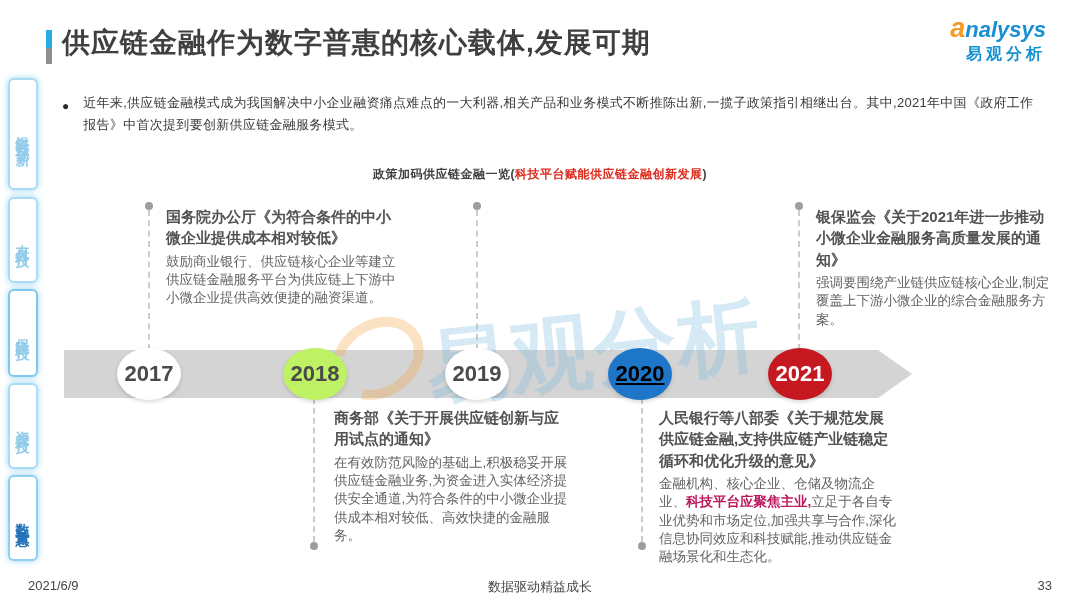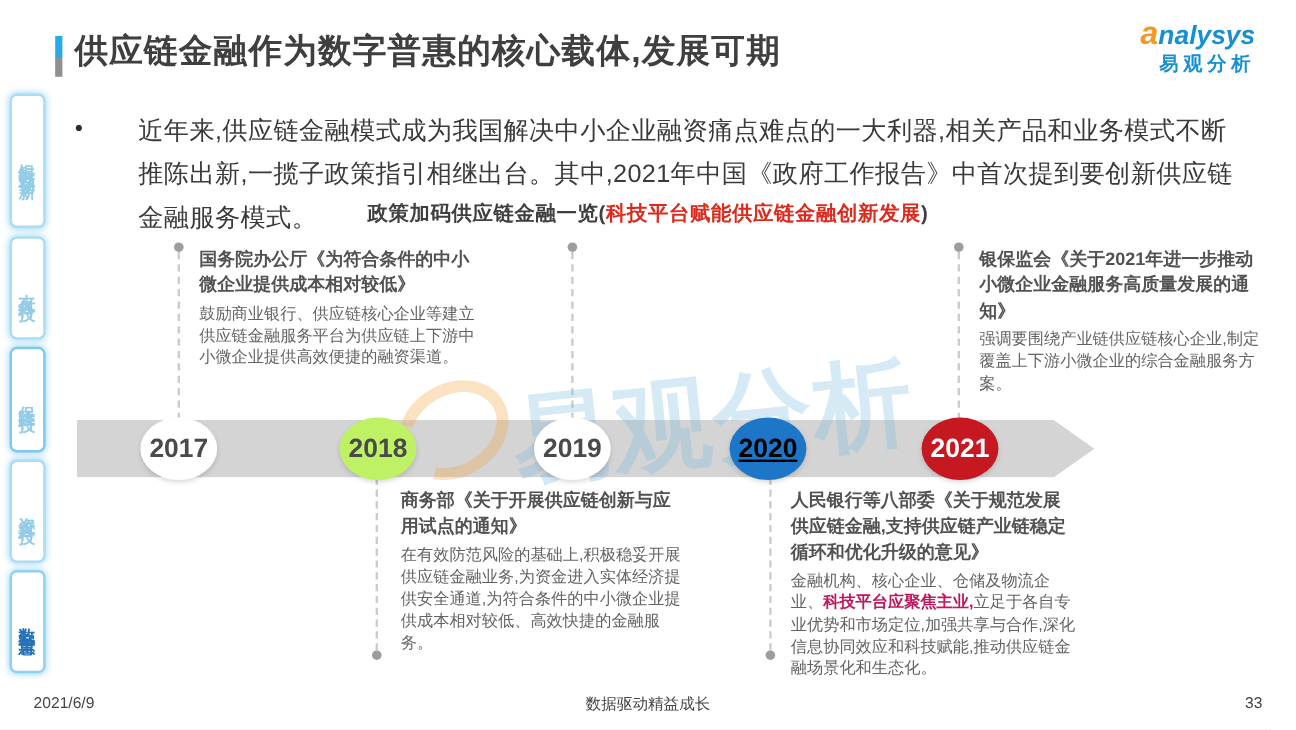--- a/index.html
+++ b/index.html
@@ -41,7 +41,7 @@
   
   .intro { position:absolute; left:62px; top:92px; width:975px; display:flex; gap:14px; z-index:2; }
   .intro .bullet { font-size:12px; color:#2b2b2b; line-height:28px; }
-  .intro .text { font-size:21px; color:#3a3a3a; line-height:1.72; letter-spacing:.3px;margin-left:32px; }
+  .intro .text { font-size:13px; color:#3a3a3a; line-height:1.72; letter-spacing:.3px; }
   
   .section-heading {
     position:absolute; left:0; right:0; top:166px; text-align:center;

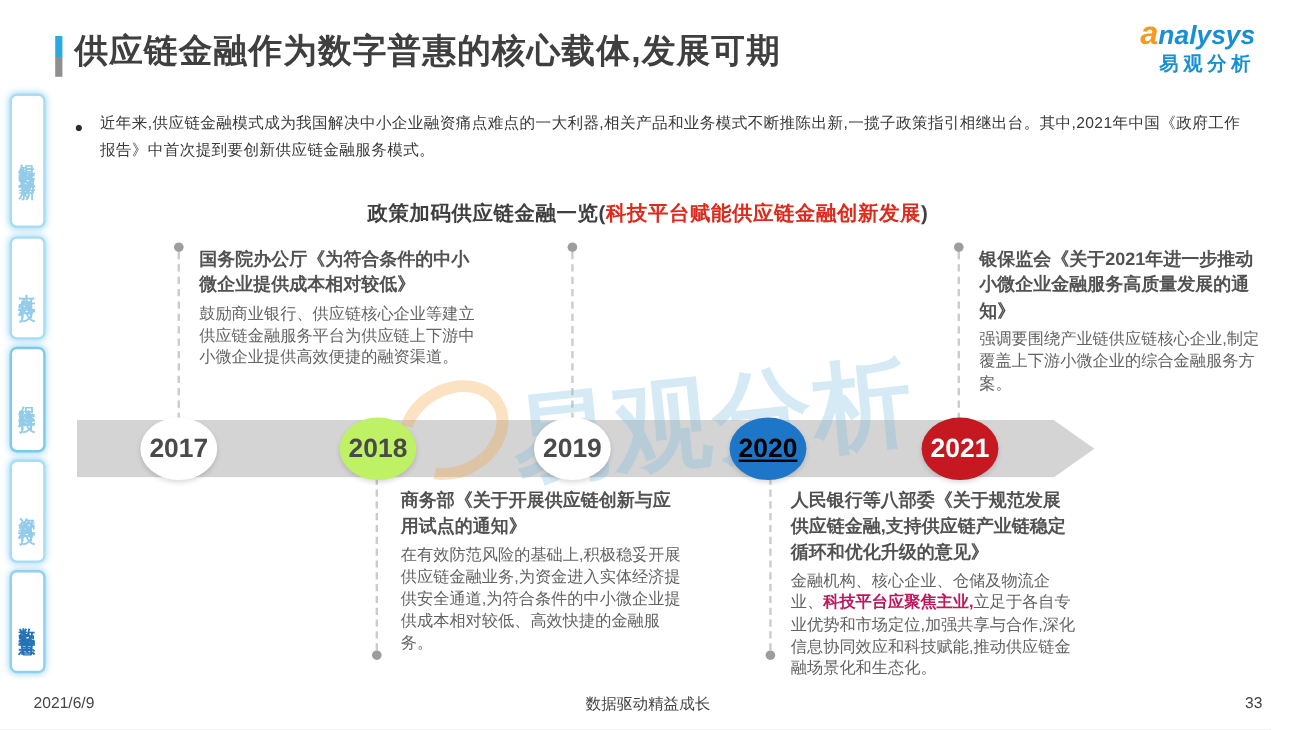--- a/index.html
+++ b/index.html
@@ -45,7 +45,7 @@
   
   .section-heading {
     position:absolute; left:0; right:0; top:166px; text-align:center;
-    font-size:17px; font-weight:bold; color:#3f3f3f; z-index:2; letter-spacing:.5px;
+    font-size:12px; font-weight:bold; color:#3f3f3f; z-index:2; letter-spacing:.5px;
   }
   
   .watermark { position:absolute; left:330px; top:282px; width:470px; height:210px;

